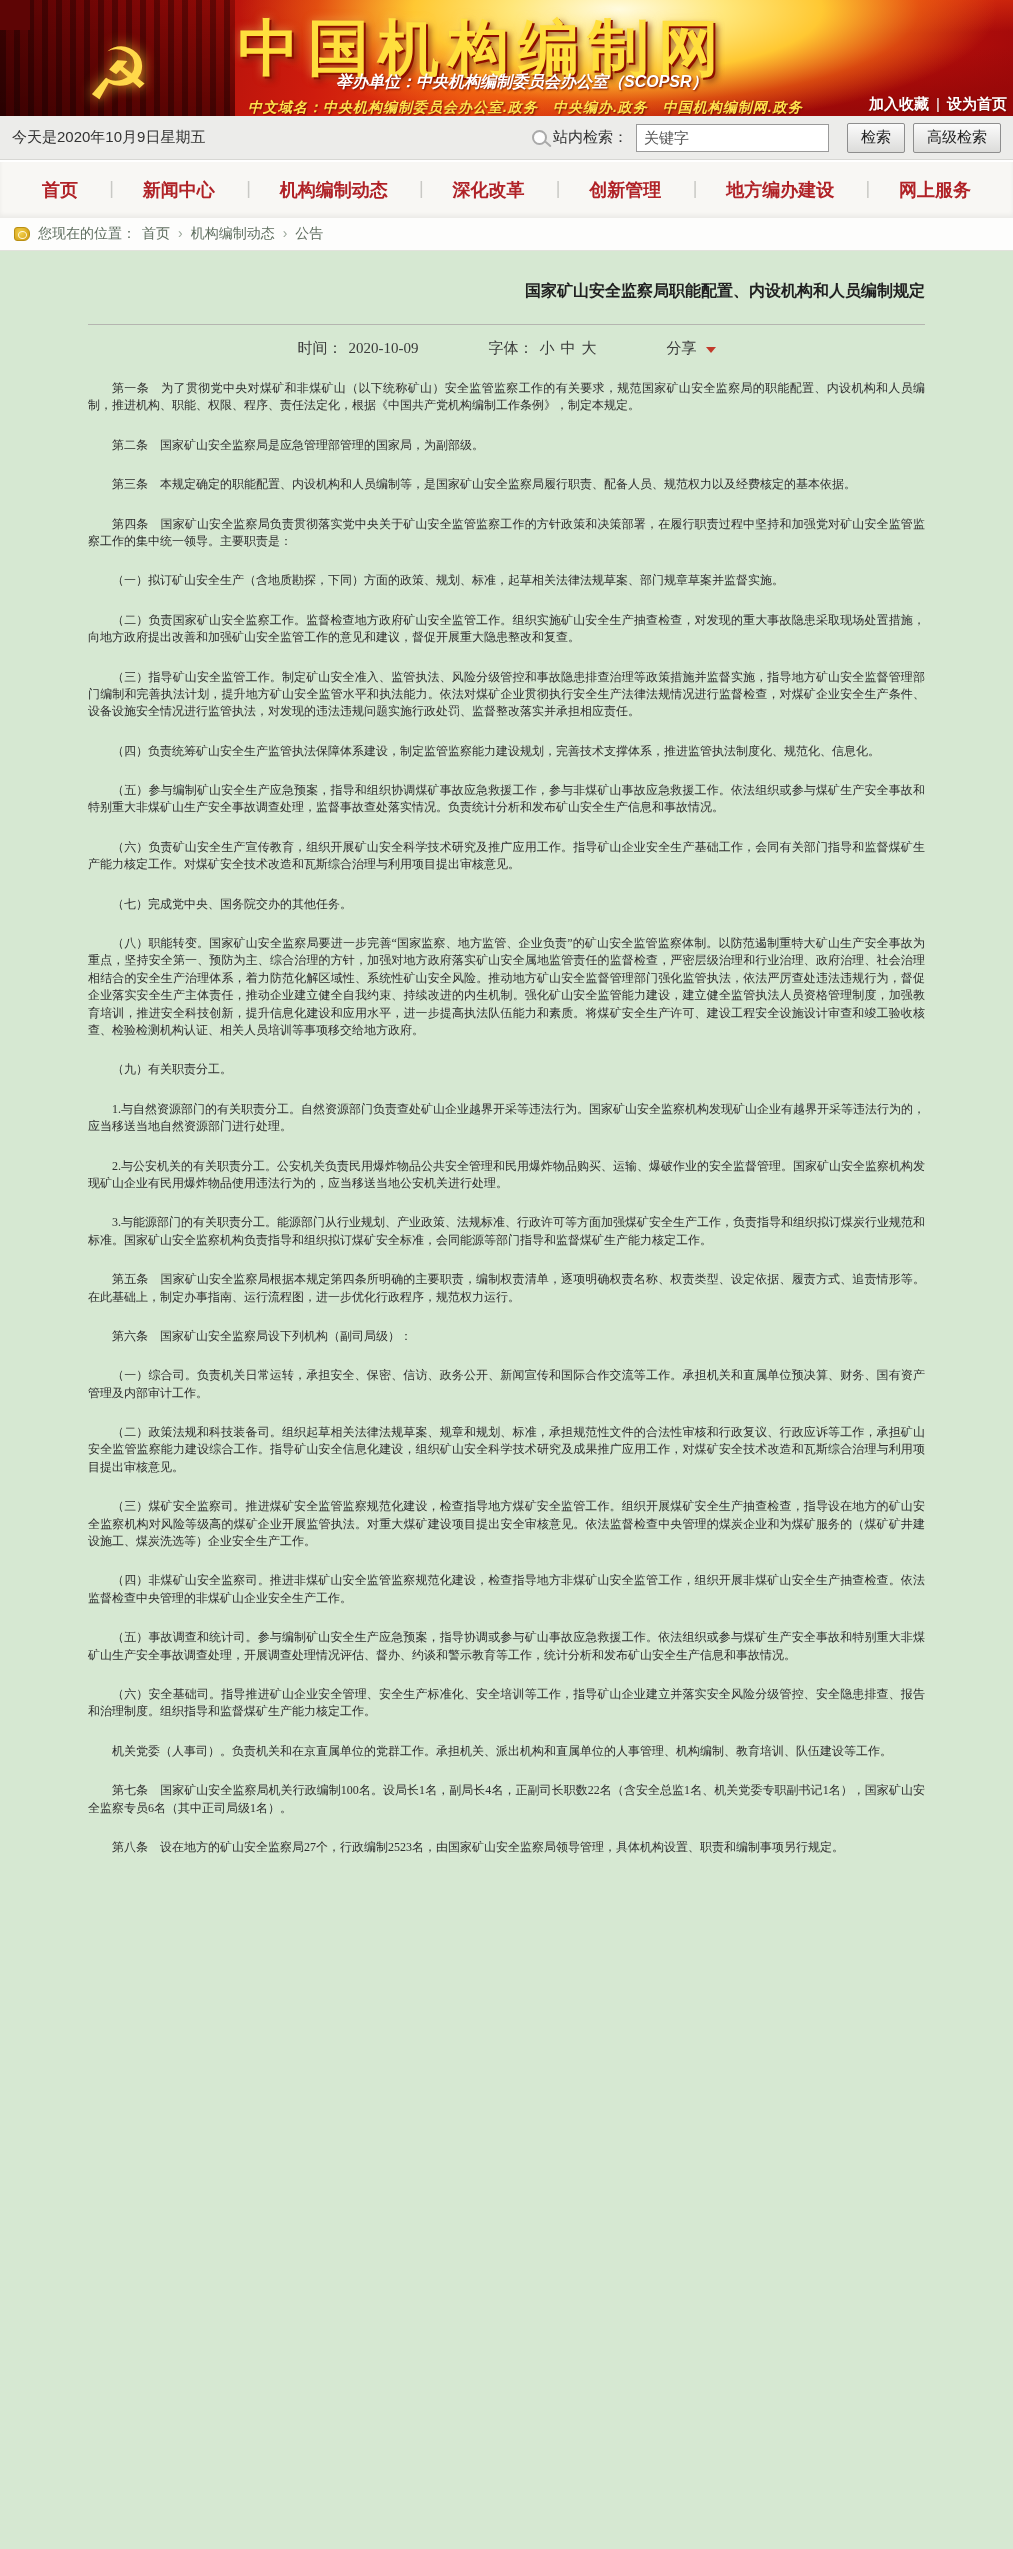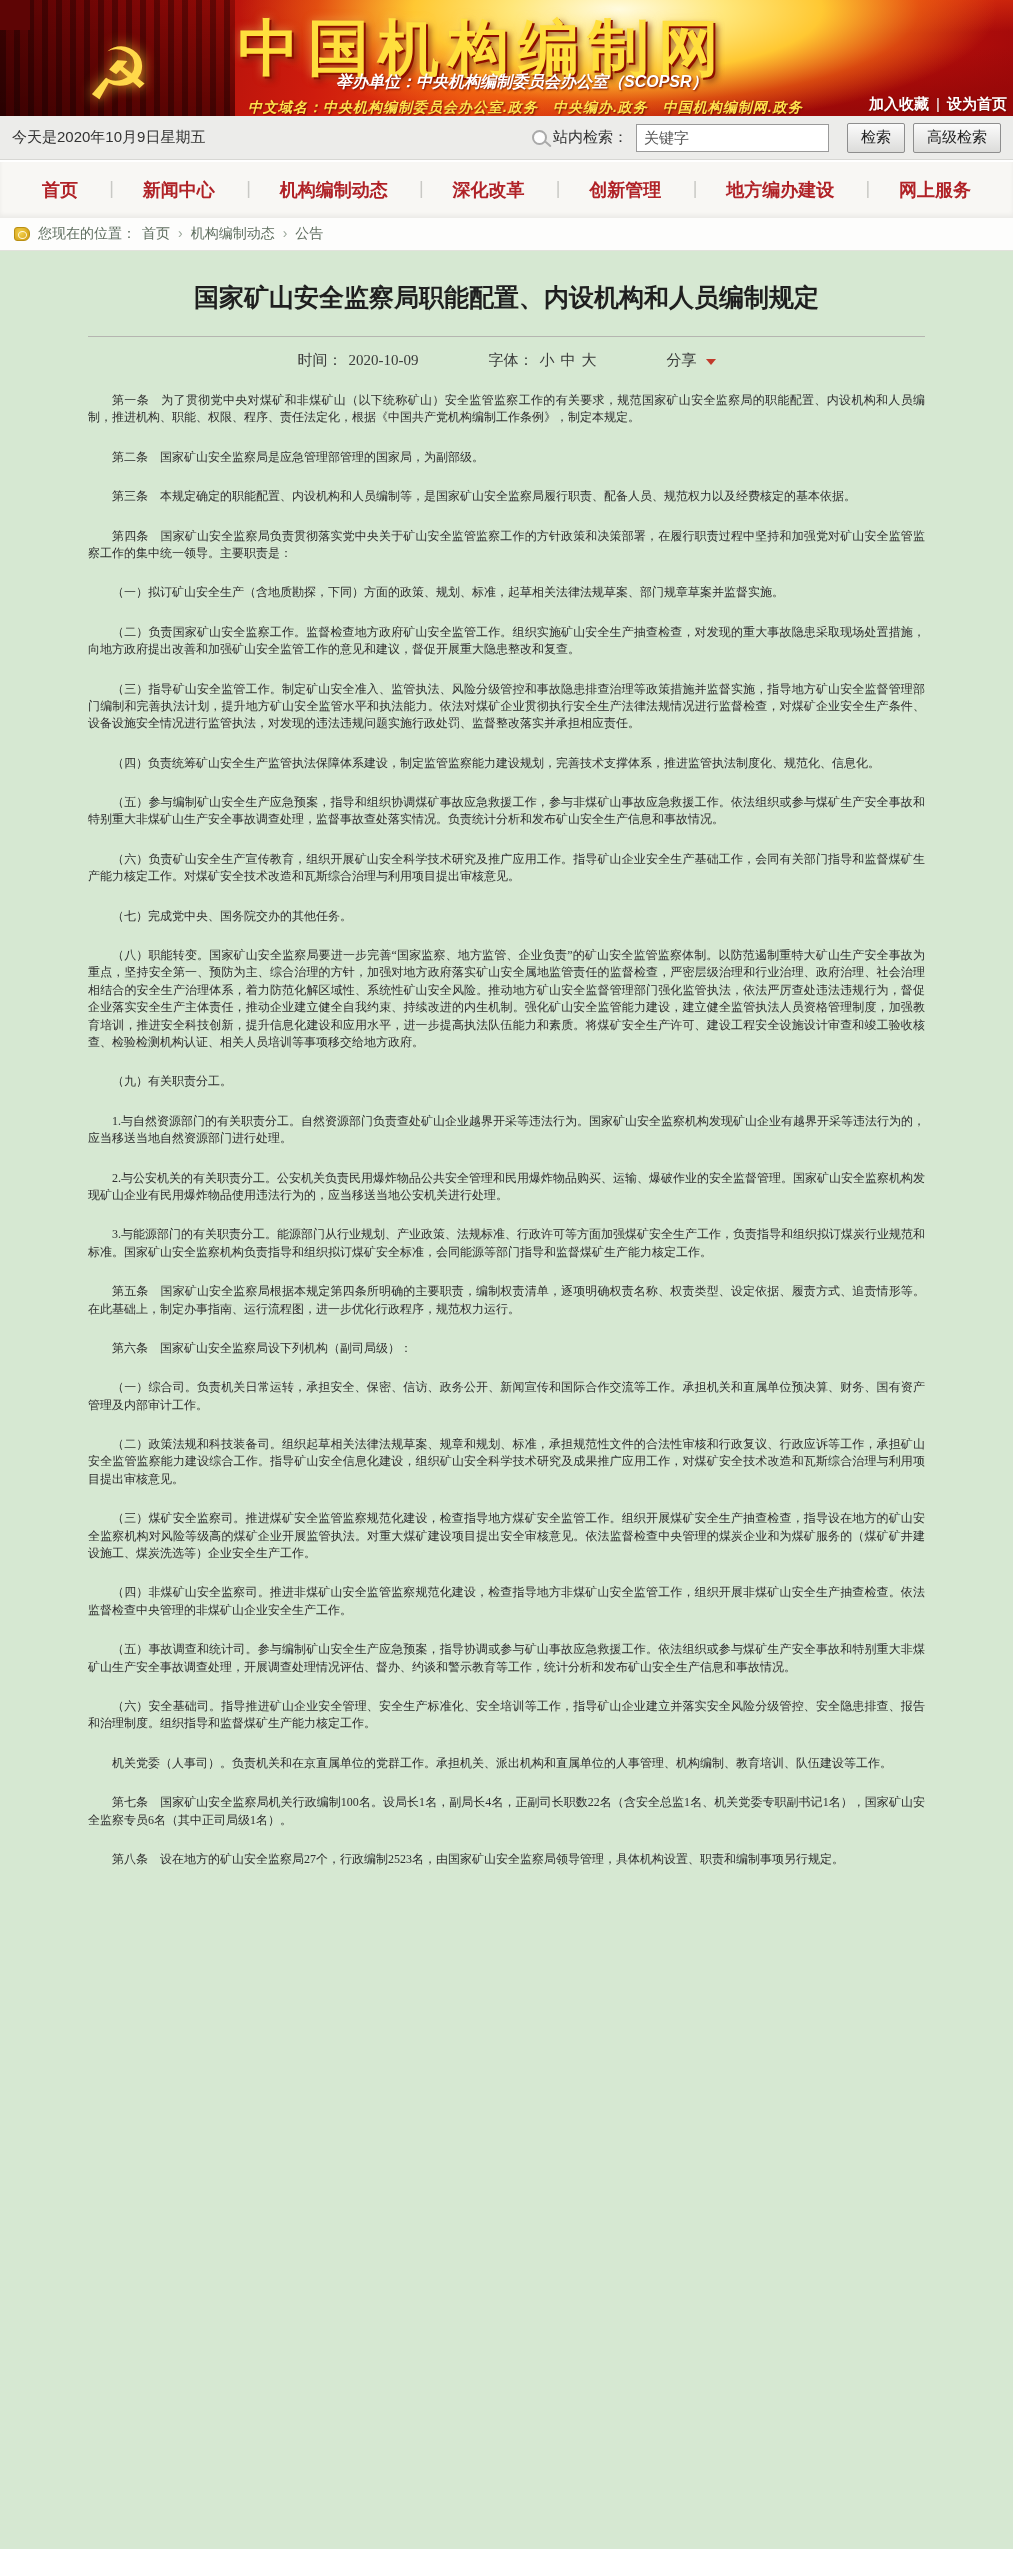--- a/index.html
+++ b/index.html
@@ -137,8 +137,8 @@
   
   .content { padding:30px 88px 40px; }
   .article-title {
-    margin:0 0 22px; text-align:center;
-    font-size:25px; font-weight:bold; color:#1f1f1f;
+    margin:0 0 22px; text-align:right;
+    font-size:16px; font-weight:bold; color:#1f1f1f;
     font-family:"Liberation Serif","DejaVu Serif",serif;
   }
   .title-rule { border:none; border-top:1px solid #b5b5b0; margin:0 0 14px; }

